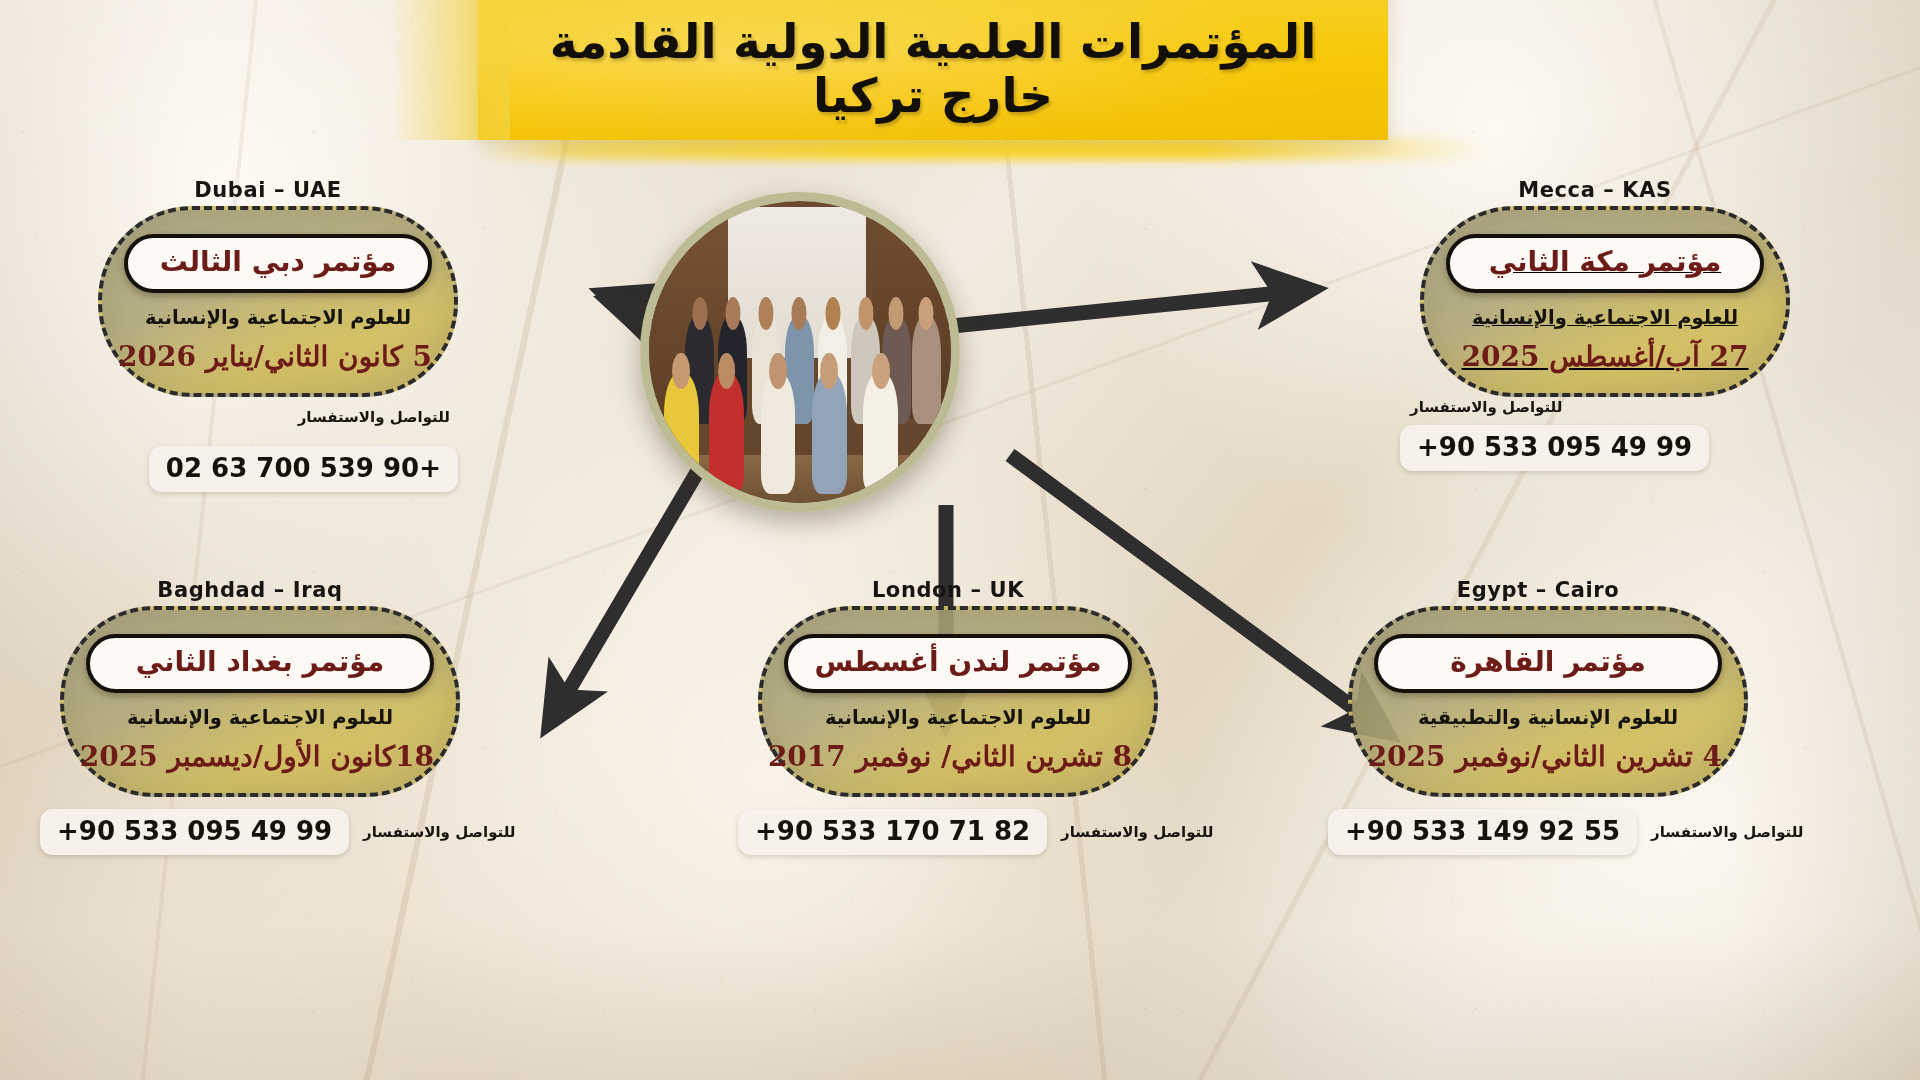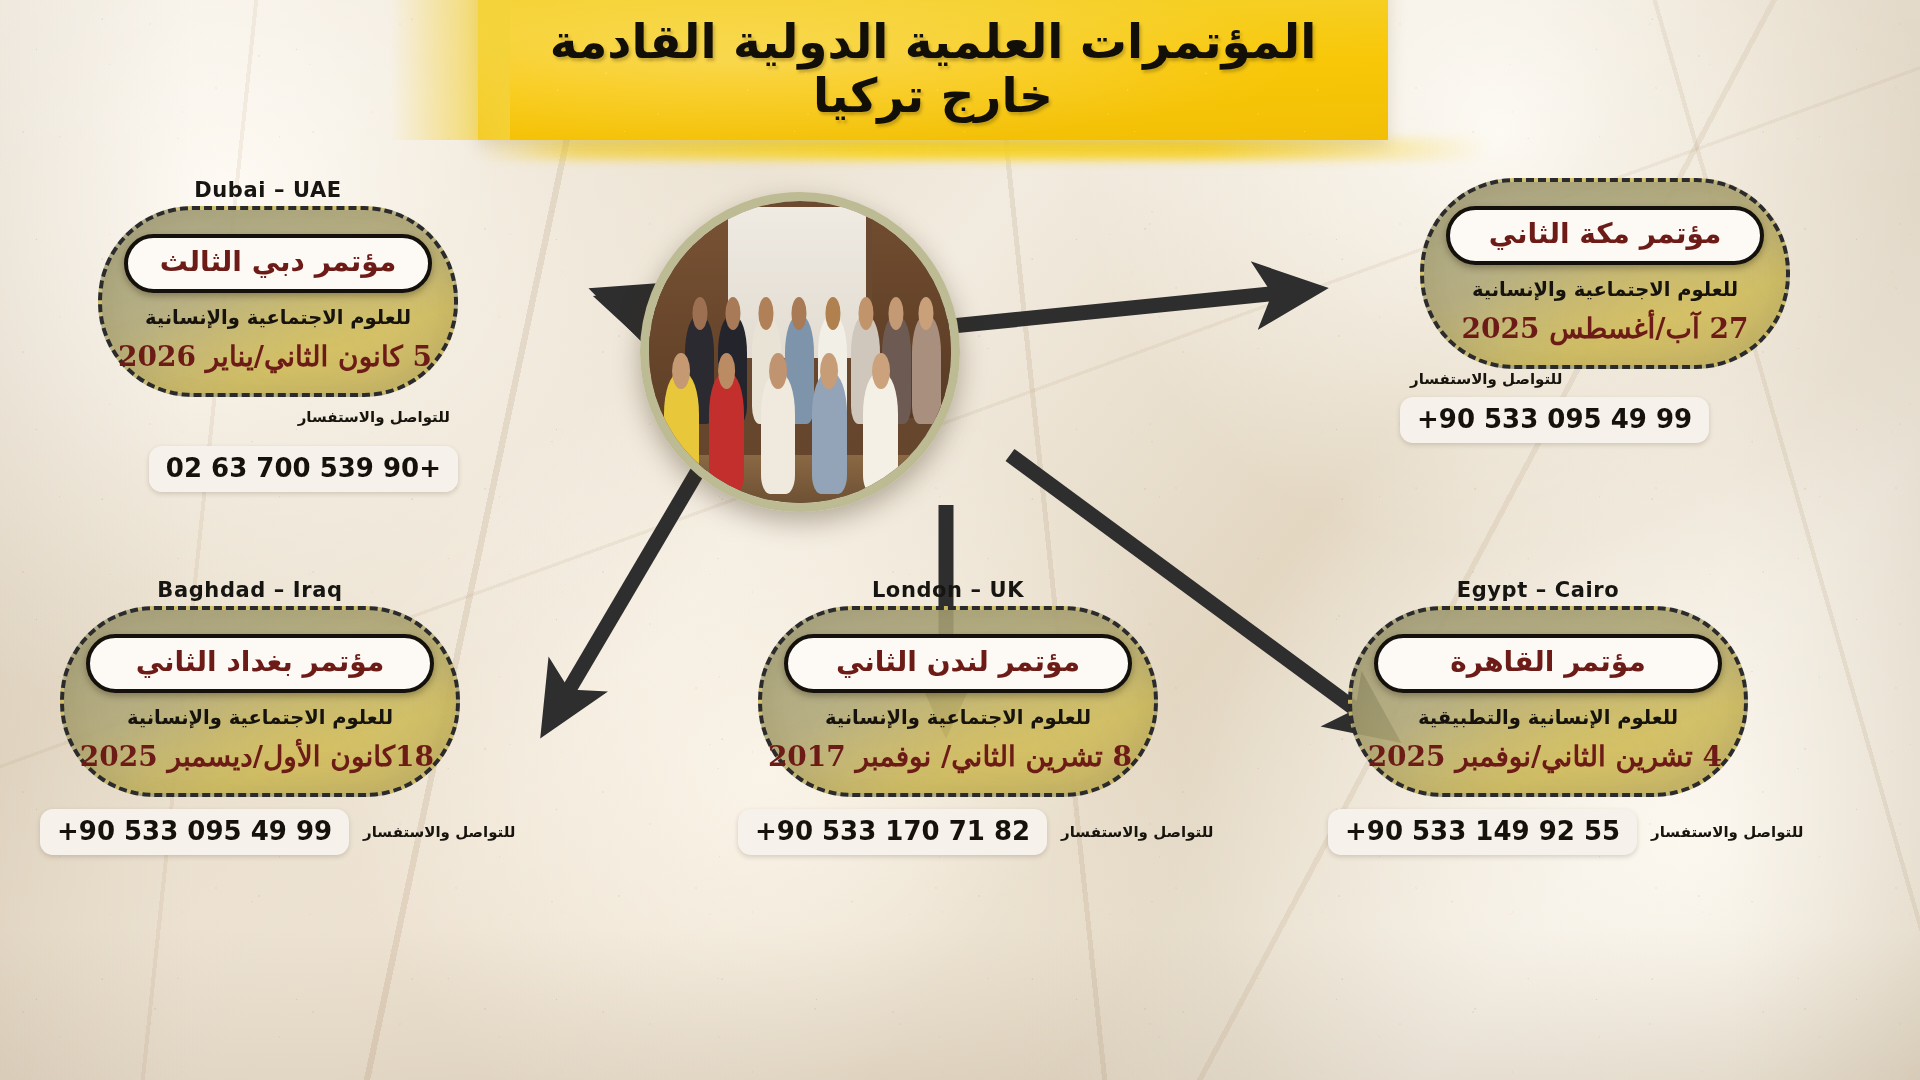--- a/index.html
+++ b/index.html
@@ -380,6 +380,7 @@
   </div>
 
   <div class="card-block" id="block-mecca">
+    <div class="city-label">Mecca – KAS</div>
     <div class="card">
       <div class="pill">
         <span class="pill-text">مؤتمر مكة الثاني</span>

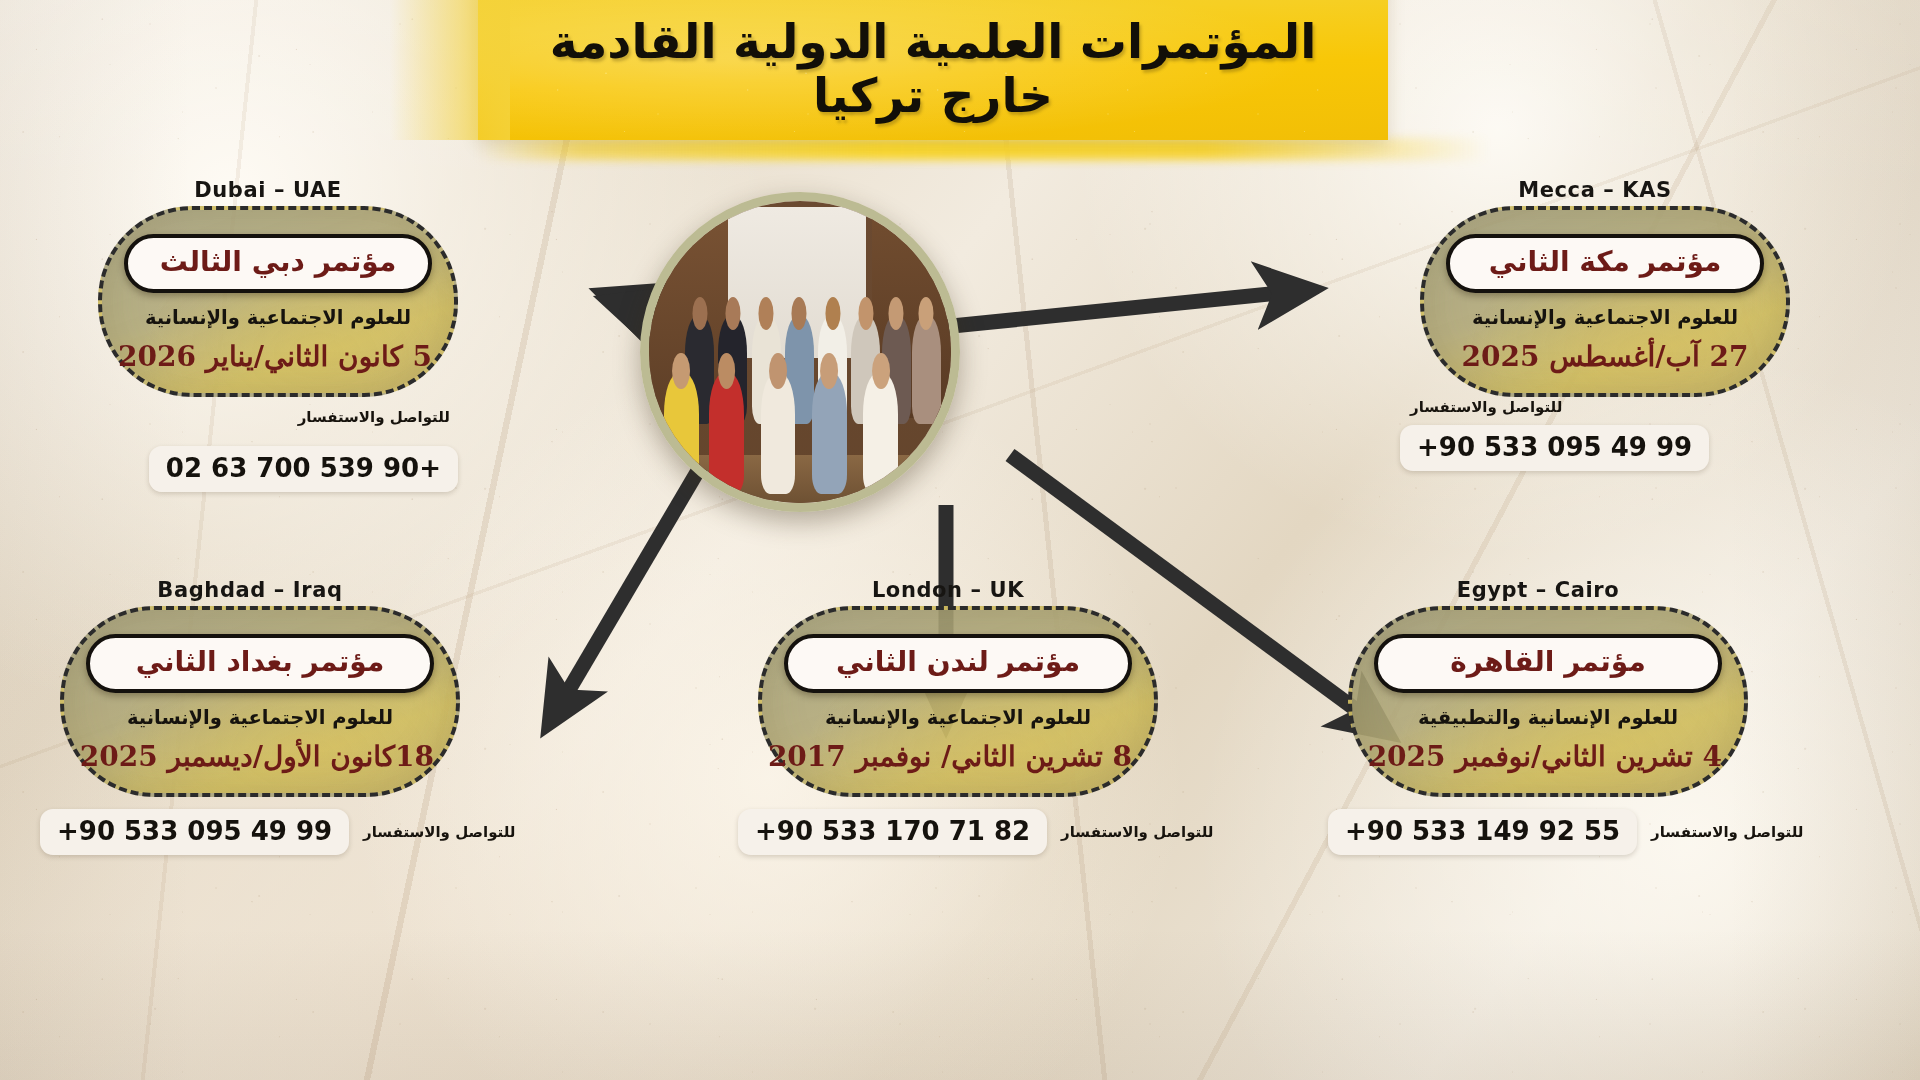--- a/index.html
+++ b/index.html
@@ -257,7 +257,7 @@
   #block-dubai   .contact-label { margin-right: 0; }
 
   #block-mecca   { left: 1400px; top: 178px; width: 390px; }
-  #block-mecca   .card { width: 370px; min-height: 174px; }
+  #block-mecca   .card { width: 370px; min-height: 174px; text-decoration: underline; }
   #block-mecca   .contact-row { justify-content: flex-end; }
 
   #block-baghdad { left: 40px;   top: 578px; width: 420px; }

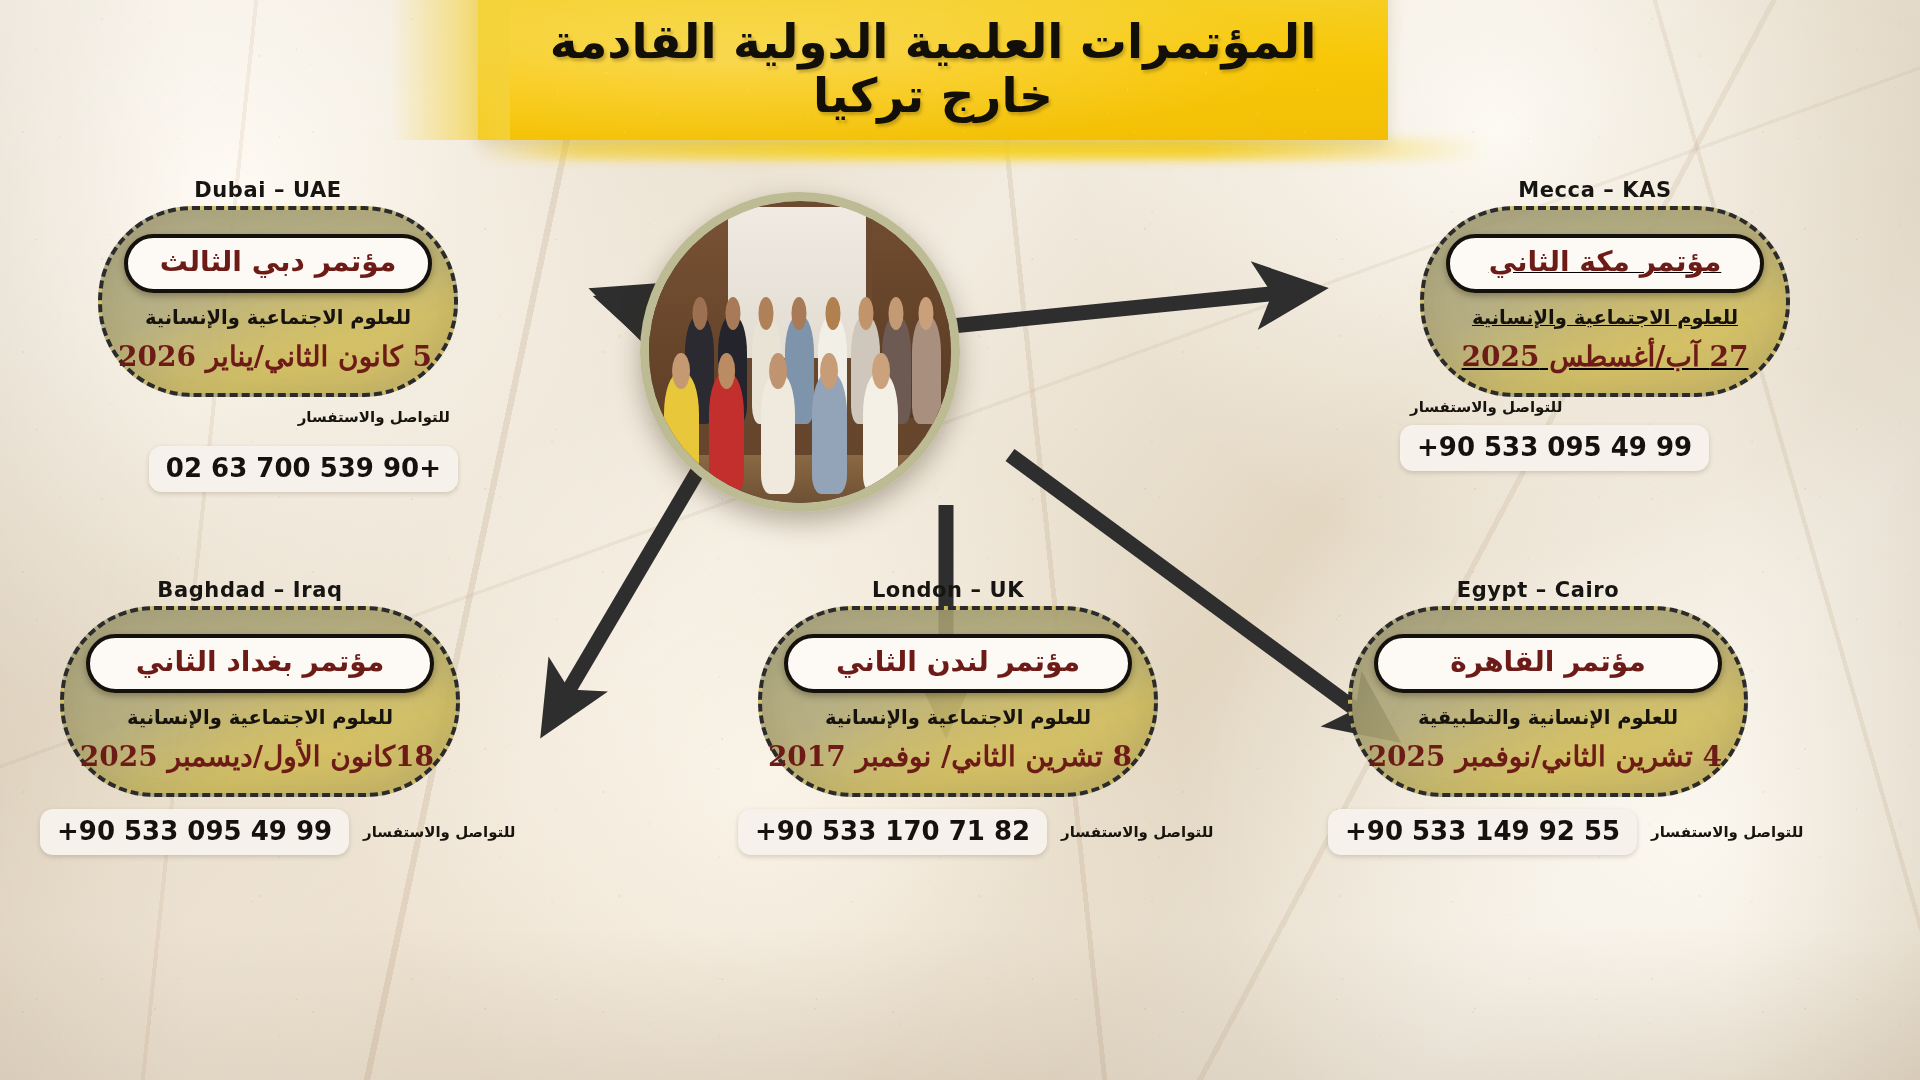--- a/index.html
+++ b/index.html
@@ -417,7 +417,7 @@
     <div class="city-label">London – UK</div>
     <div class="card">
       <div class="pill">
-        <span class="pill-text">مؤتمر لندن الثاني</span>
+        <span class="pill-text">مؤتمر لندن أغسطس</span>
       </div>
       <div class="card-subtitle">للعلوم الاجتماعية والإنسانية</div>
       <div class="card-date">8 تشرين الثاني/ نوفمبر 2017</div>

